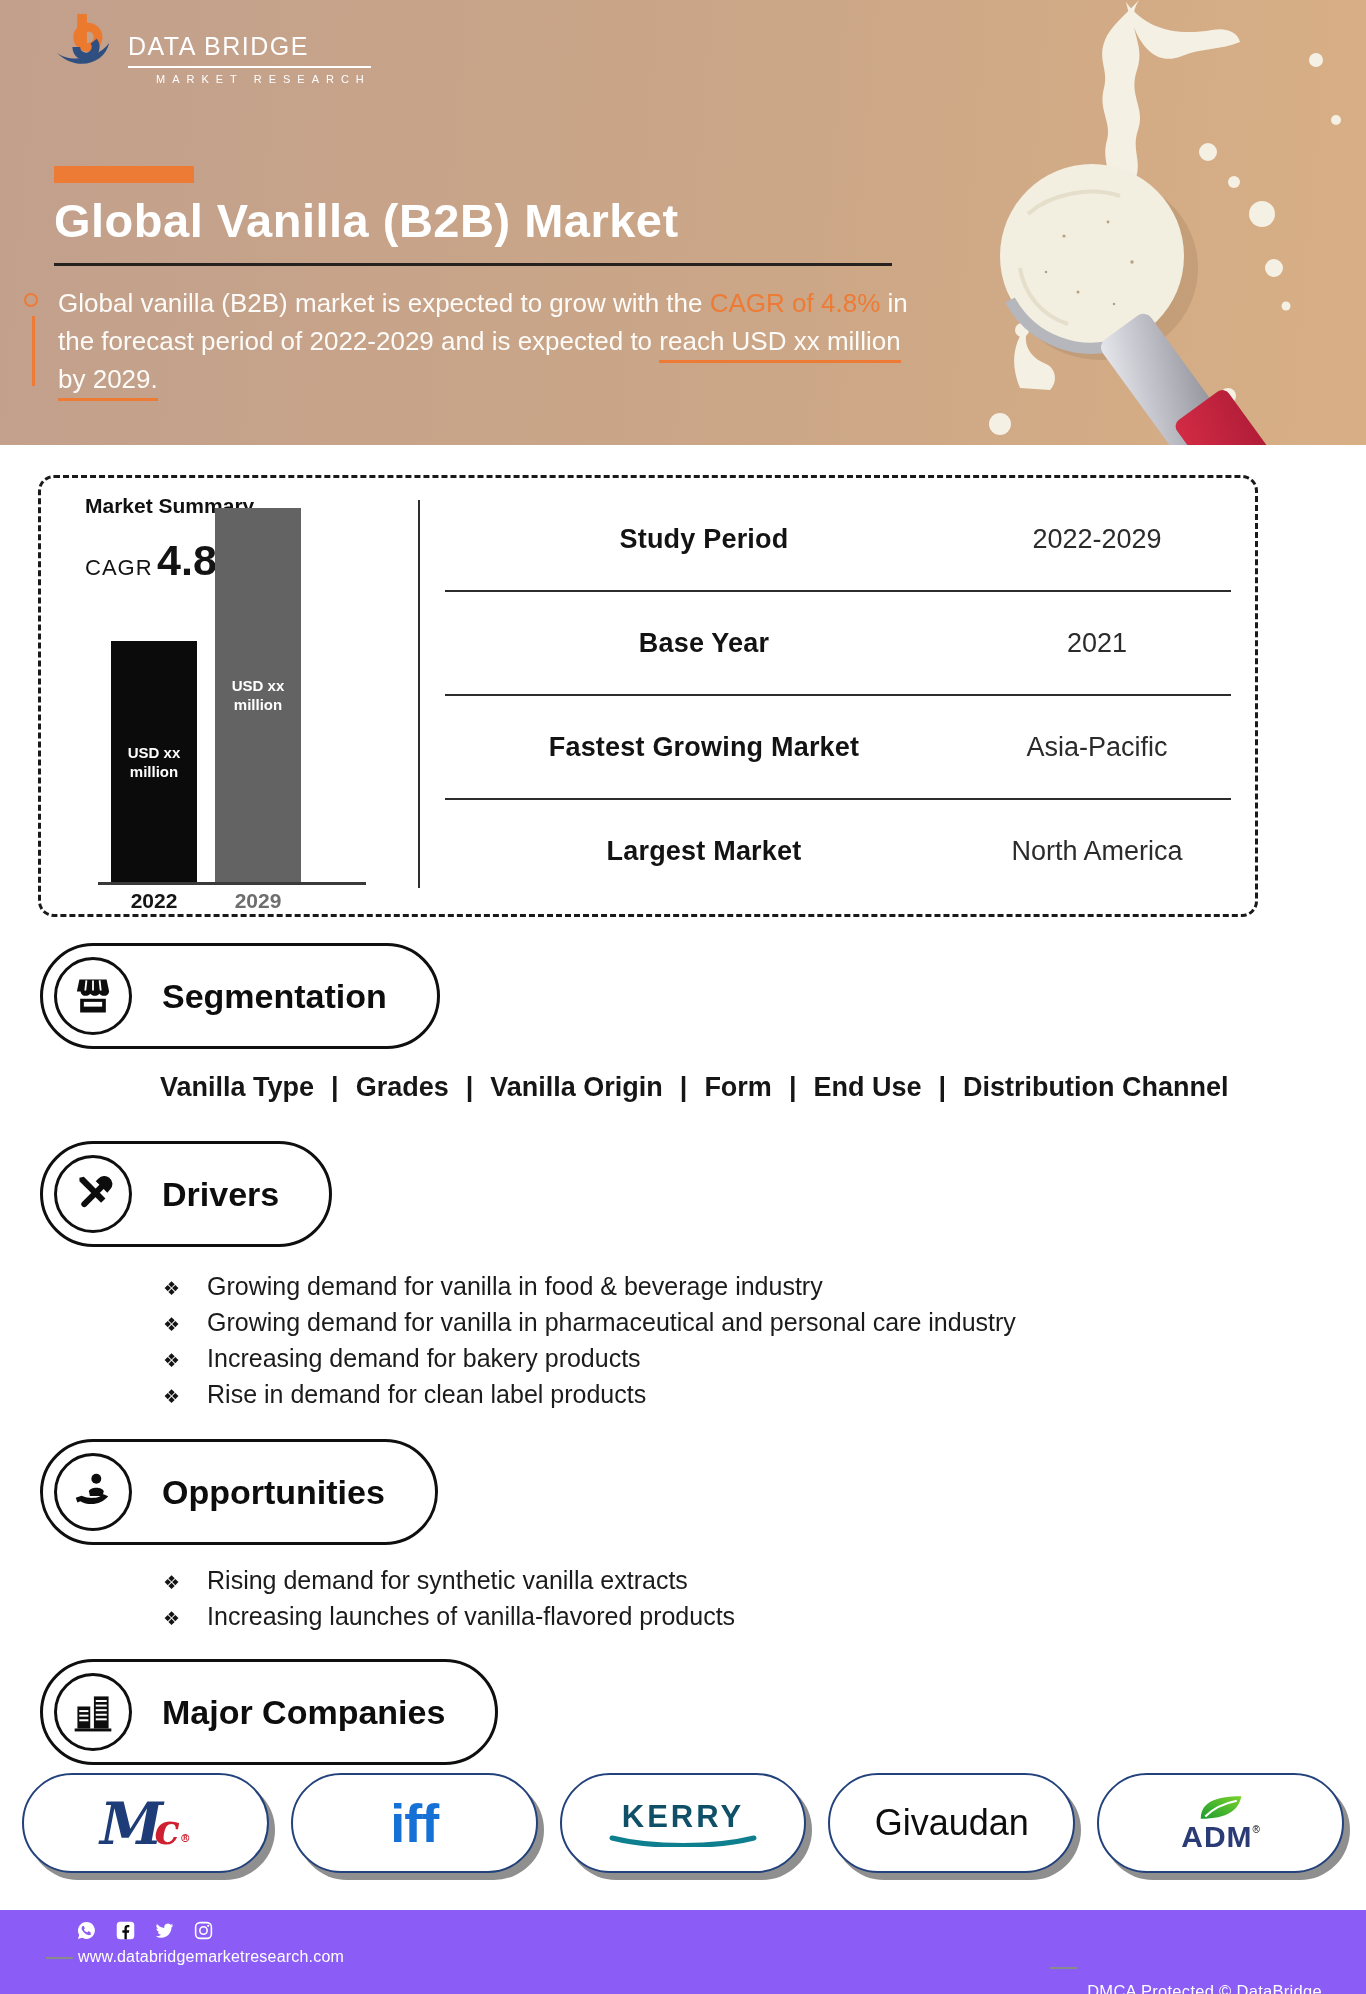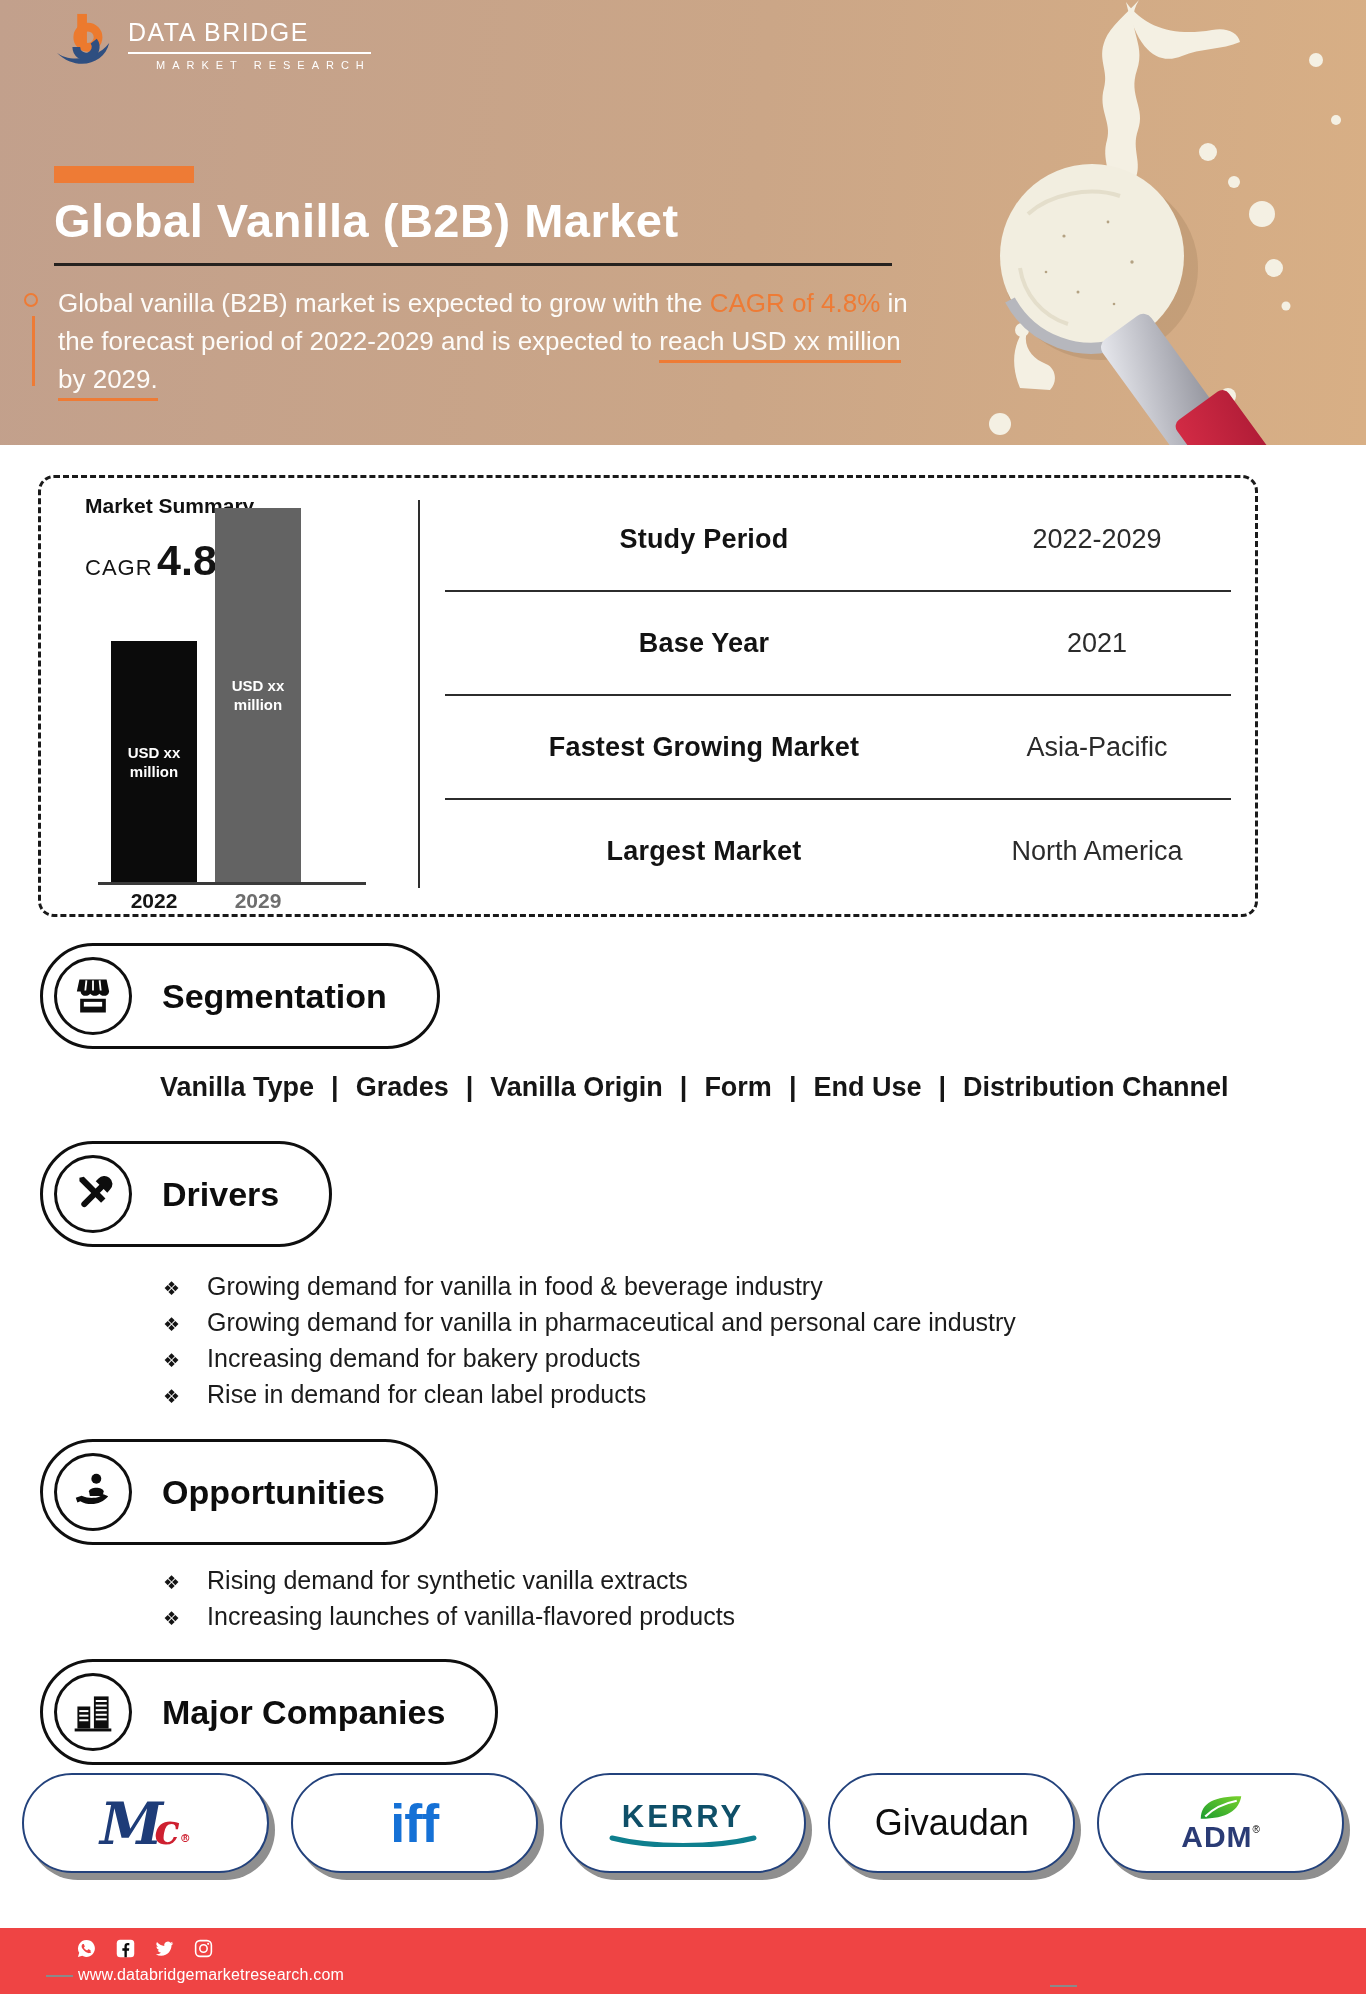--- a/index.html
+++ b/index.html
@@ -22,7 +22,7 @@
   .logo { position:absolute; left:54px; top:12px; display:flex; gap:12px; align-items:flex-start; z-index:3; }
   .logo-mark svg { width:62px; height:62px; }
   .logo-l1 { color:#fff; font-size:25px; font-weight:500; letter-spacing:1.5px;
-             border-bottom:2px solid #fff; padding-bottom:5px; margin-top:6px; }
+             border-bottom:2px solid #fff; padding-bottom:5px; margin-top:20px; }
   .logo-l2 { color:#fff; font-size:11px; letter-spacing:7px; margin-top:5px;padding-left:28px; }
   .title-block { position:absolute; left:54px; top:166px; z-index:3; }
   .accent-bar { width:140px; height:17px; background:#ee7b35; margin-bottom:10px; }

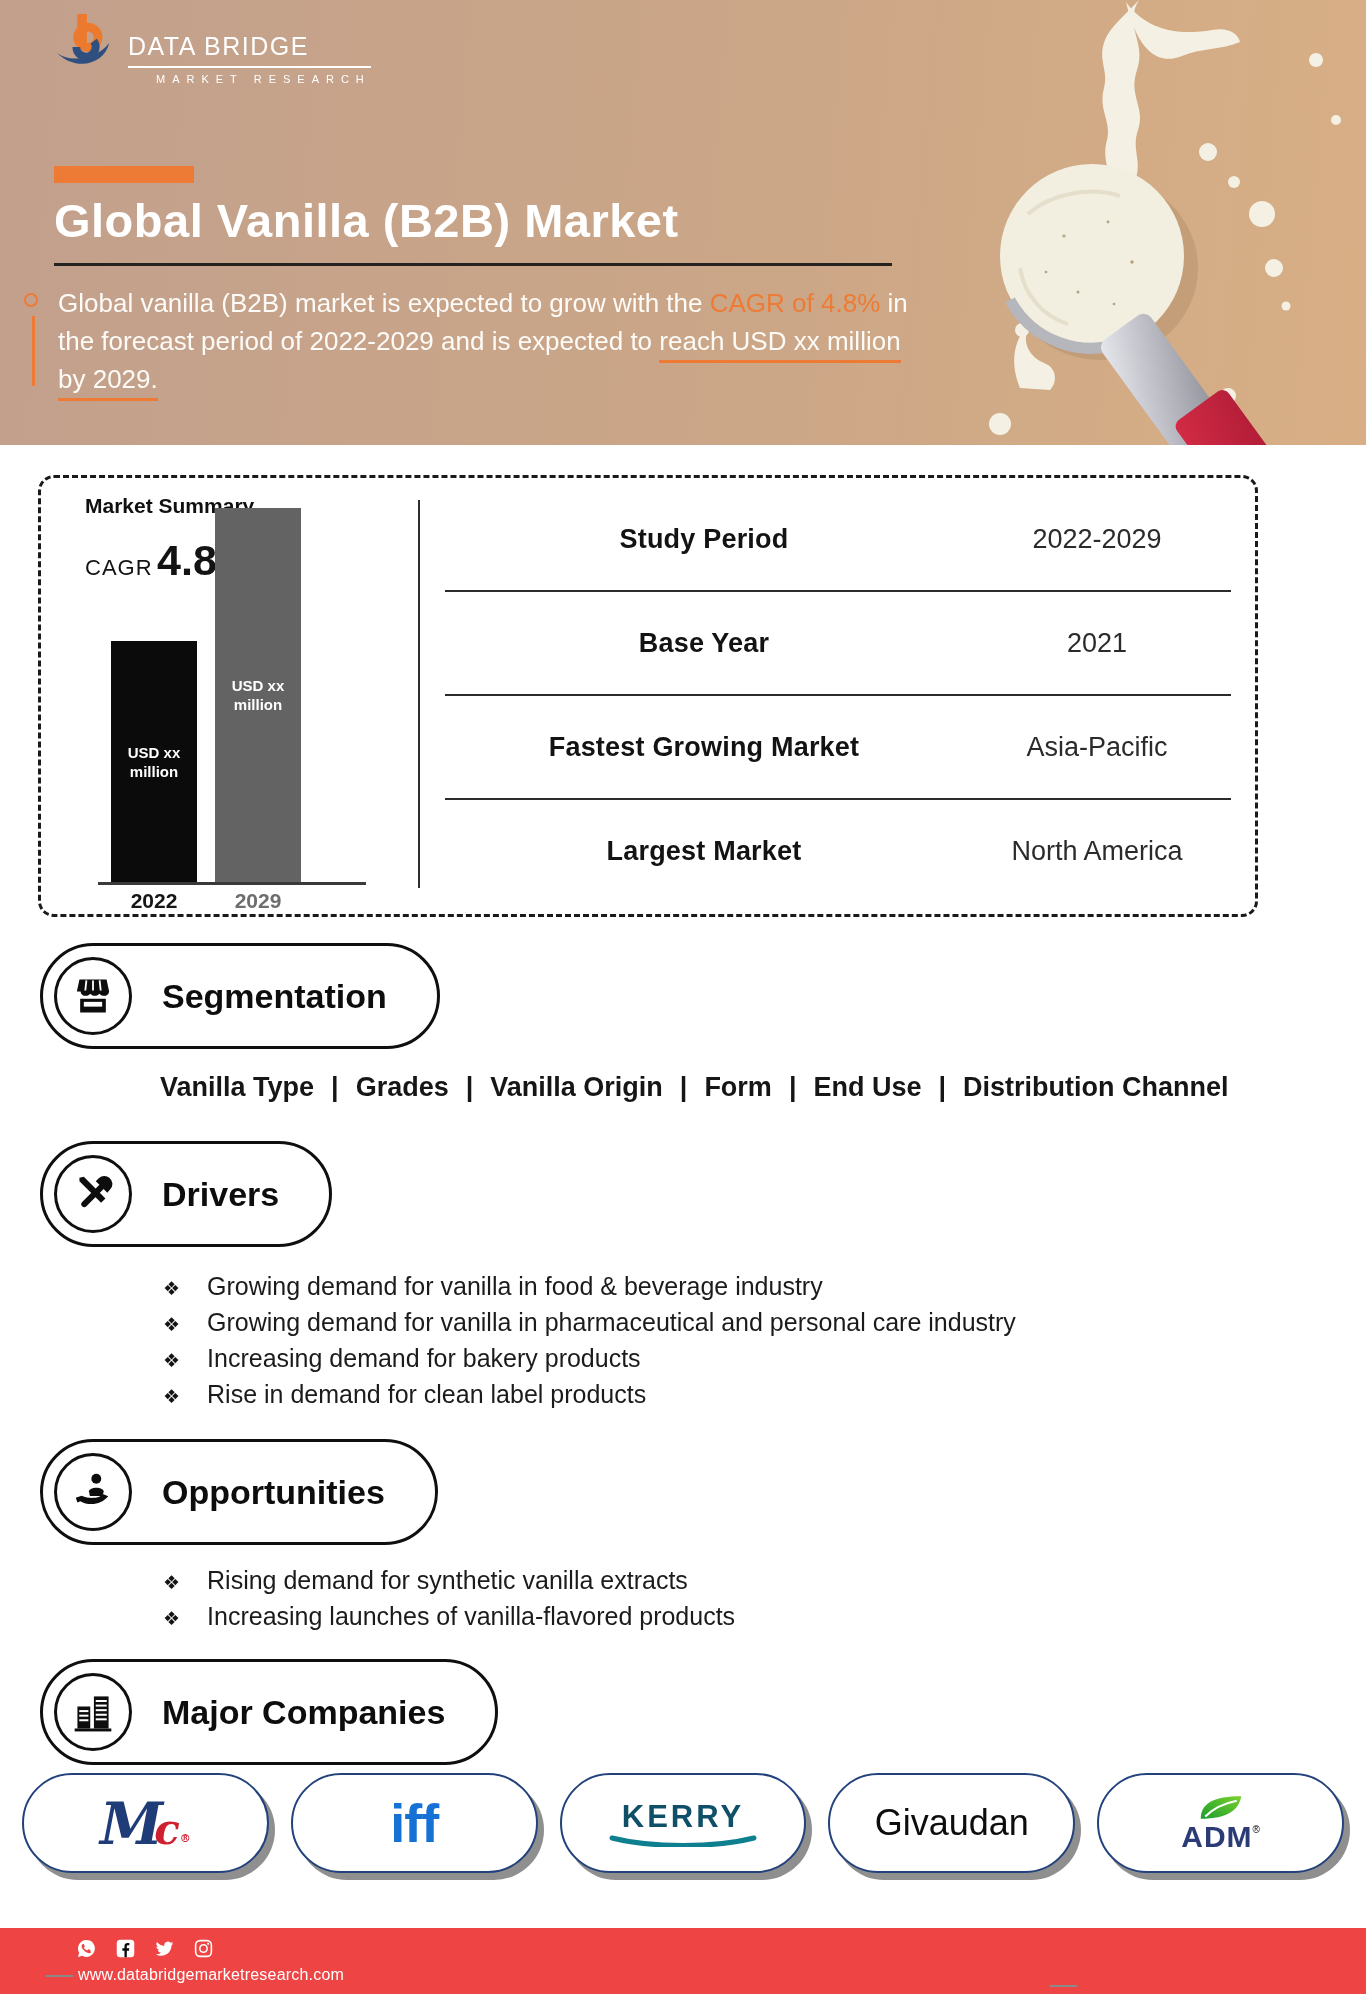--- a/index.html
+++ b/index.html
@@ -104,7 +104,7 @@
   .adm-r { font-size:10px; vertical-align:14px; }
 
   
-  .footer { position:absolute; left:0; right:0; bottom:0; height:66px; background:#ef4444; color:#fff; }
+  .footer { position:absolute; left:0; right:0; bottom:0; height:84px; background:#8b5cf6; color:#fff; }
   .soc { position:absolute; left:76px; top:10px; display:flex; gap:18px; align-items:center; }
   .soc svg { width:21px; height:21px; display:block; }
   .site-dash { position:absolute; left:46px; top:47px; width:27px; height:2px; background:#8a8a8a; }

